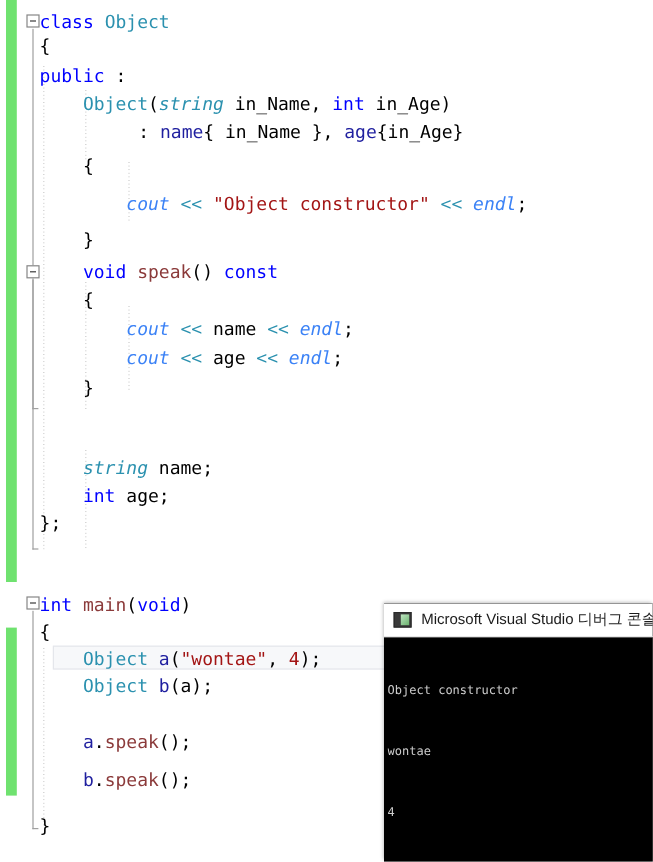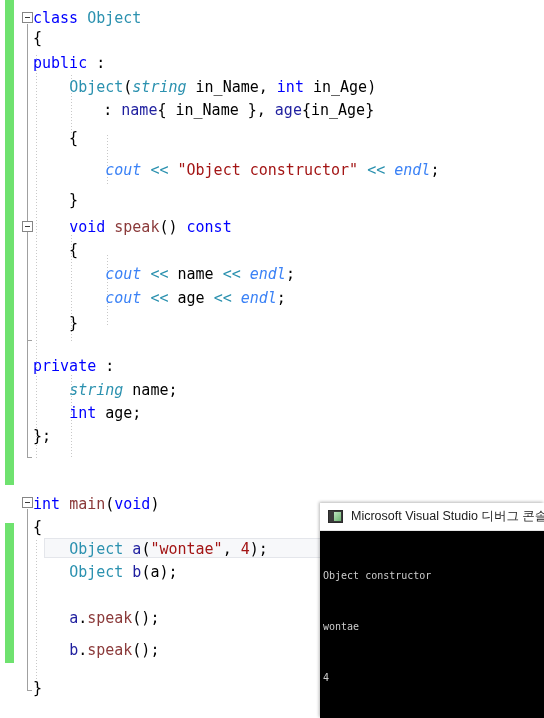--- a/index.html
+++ b/index.html
@@ -217,7 +217,7 @@
 
     <div class="line" style="top:77px; left:33px;"><span class="plain">    </span><span class="type">Object</span><span class="plain">(</span><span class="type-i">string</span> <span class="plain">in_Name,</span> <span class="kw">int</span> <span class="plain">in_Age)</span></div>
 
-    <div class="line" style="top:100px; left:31px;"><span class="plain">        : </span><span class="ident">name</span><span class="plain">{ in_Name }, </span><span class="ident">age</span><span class="plain">{in_Age}</span></div>
+    <div class="line" style="top:100px; left:43px;"><span class="plain">        : </span><span class="ident">name</span><span class="plain">{ in_Name }, </span><span class="ident">age</span><span class="plain">{in_Age}</span></div>
 
     <div class="line" style="top:128px; left:33px;"><span class="plain">    {</span></div>
 

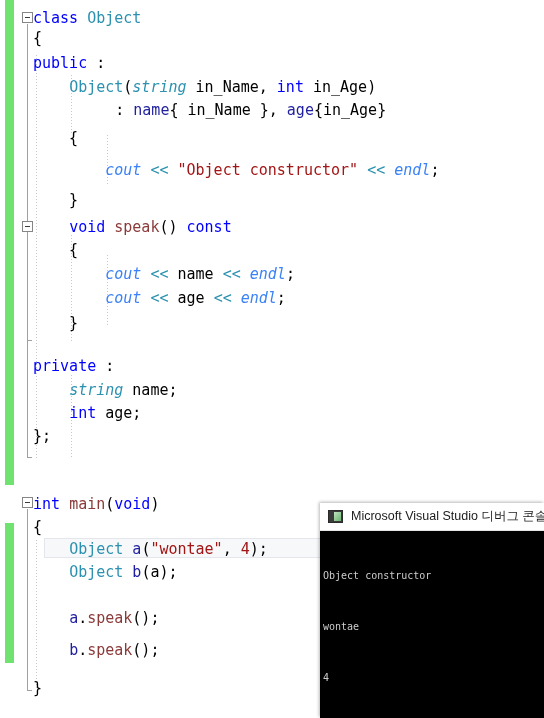--- a/index.html
+++ b/index.html
@@ -235,7 +235,6 @@
 
     <div class="line" style="top:313px; left:33px;"><span class="plain">    }</span></div>
 
-    <div class="line" style="top:356px; left:33px;"><span class="kw">private</span> <span class="plain">:</span></div>
 
     <div class="line" style="top:380px; left:33px;"><span class="plain">    </span><span class="type-i">string</span> <span class="plain">name;</span></div>
 

